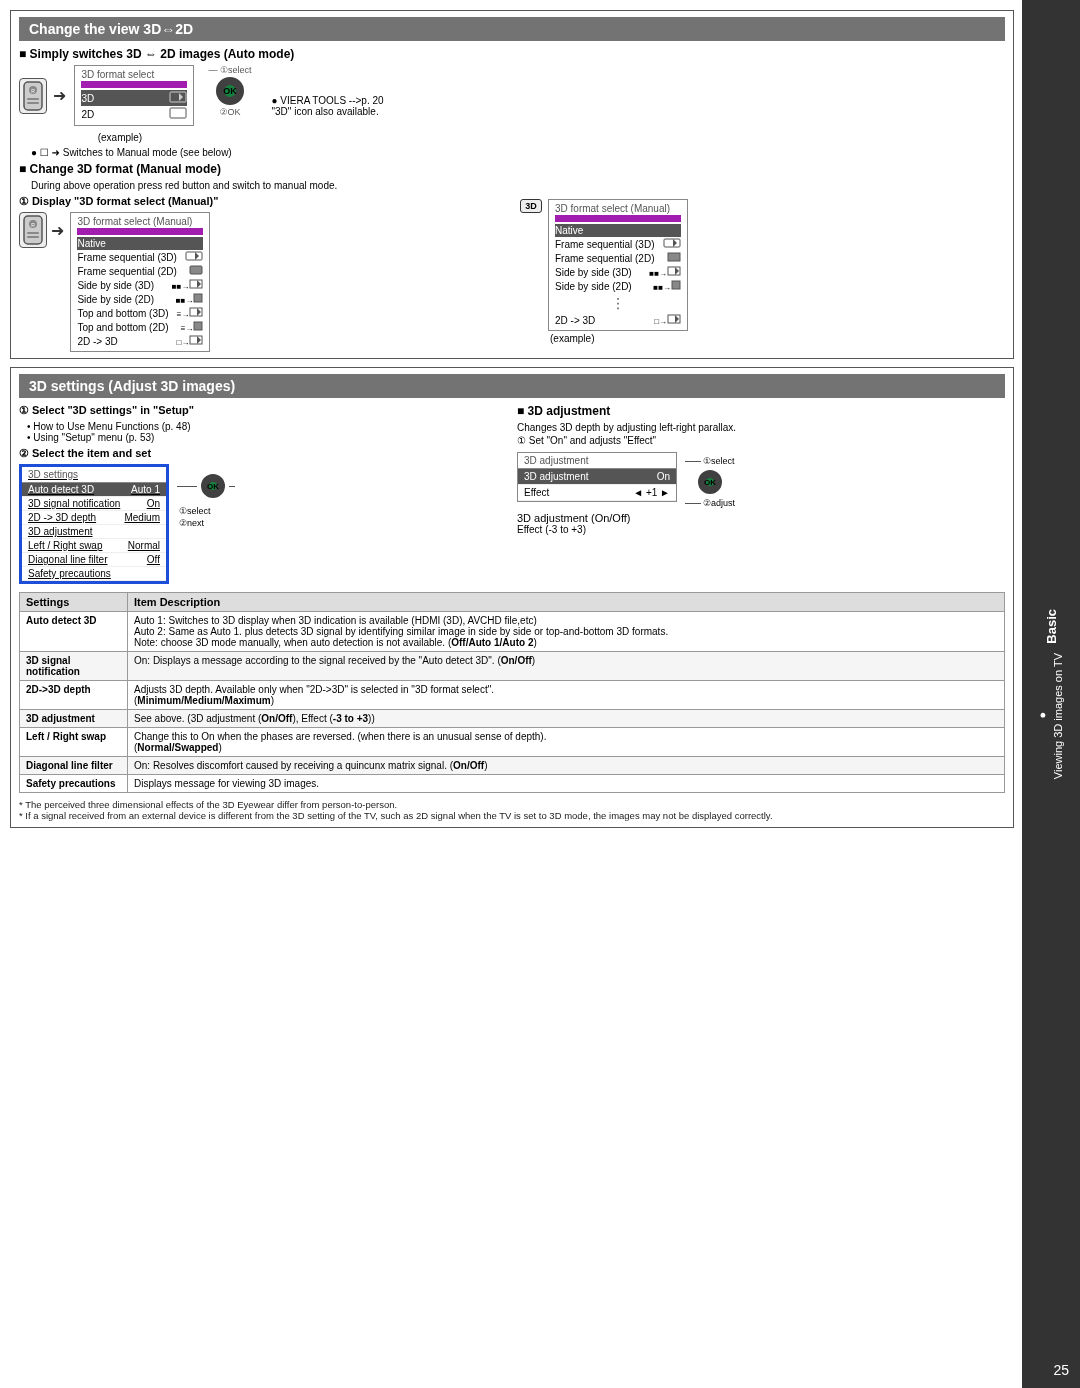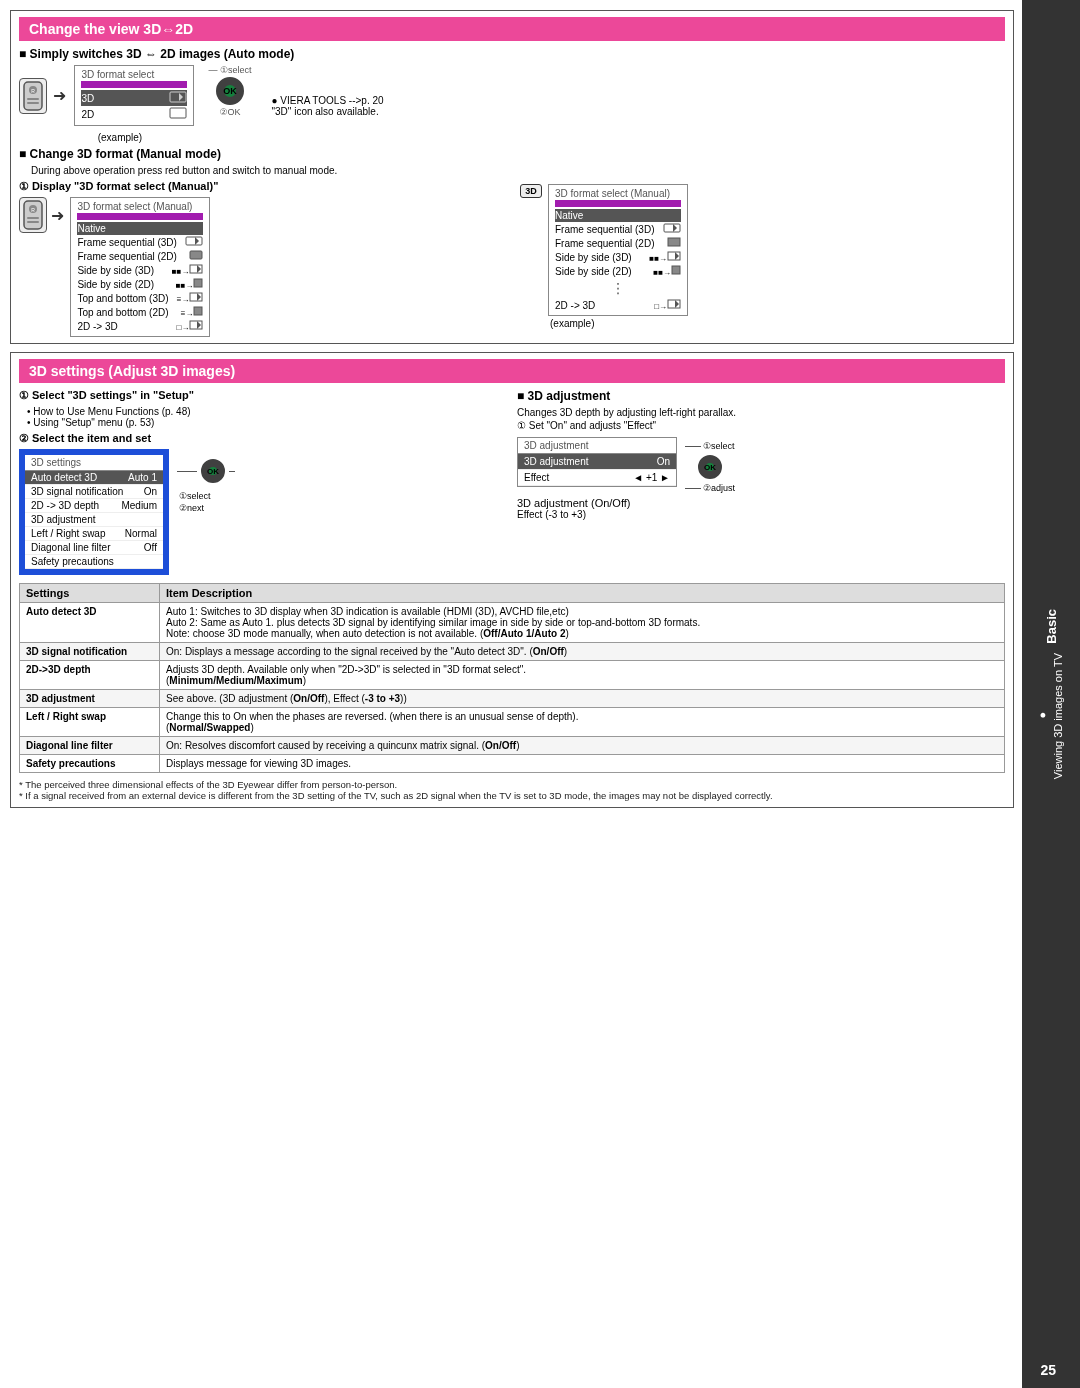--- a/index.html
+++ b/index.html
@@ -57,7 +57,7 @@
 
     
     .section-header {
-      background: #ec4899;
+      background: #737373;
       color: #fff;
       font-size: 14px;
       font-weight: bold;

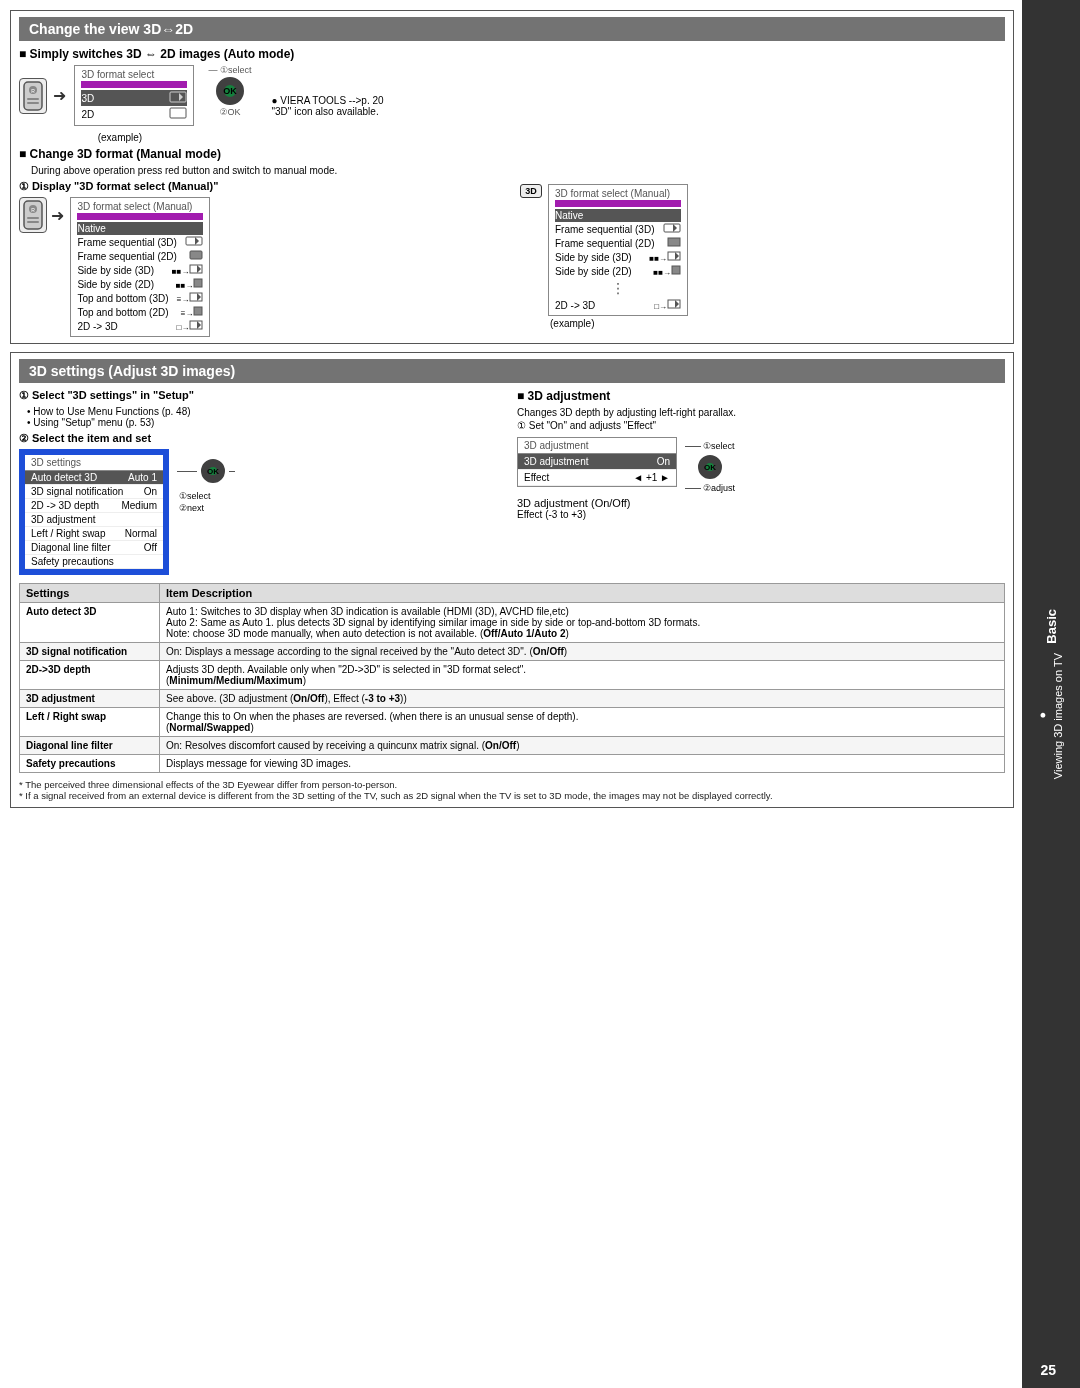--- a/index.html
+++ b/index.html
@@ -326,6 +326,9 @@
         &nbsp;&nbsp;&nbsp;&nbsp;&nbsp;&nbsp;&nbsp;&nbsp;&nbsp;&nbsp;&nbsp;&nbsp;&nbsp;&nbsp;&nbsp;&nbsp;&nbsp;&nbsp;&nbsp;&nbsp;&nbsp;&nbsp;&nbsp;&nbsp;(example)
       </div>
 
+      <div class="note-text indent">
+        ● ☐ ➜ Switches to Manual mode (see below)
+      </div>
 
       <div class="subsection-title mt4">
         <span>■ Change 3D format (Manual mode)</span>

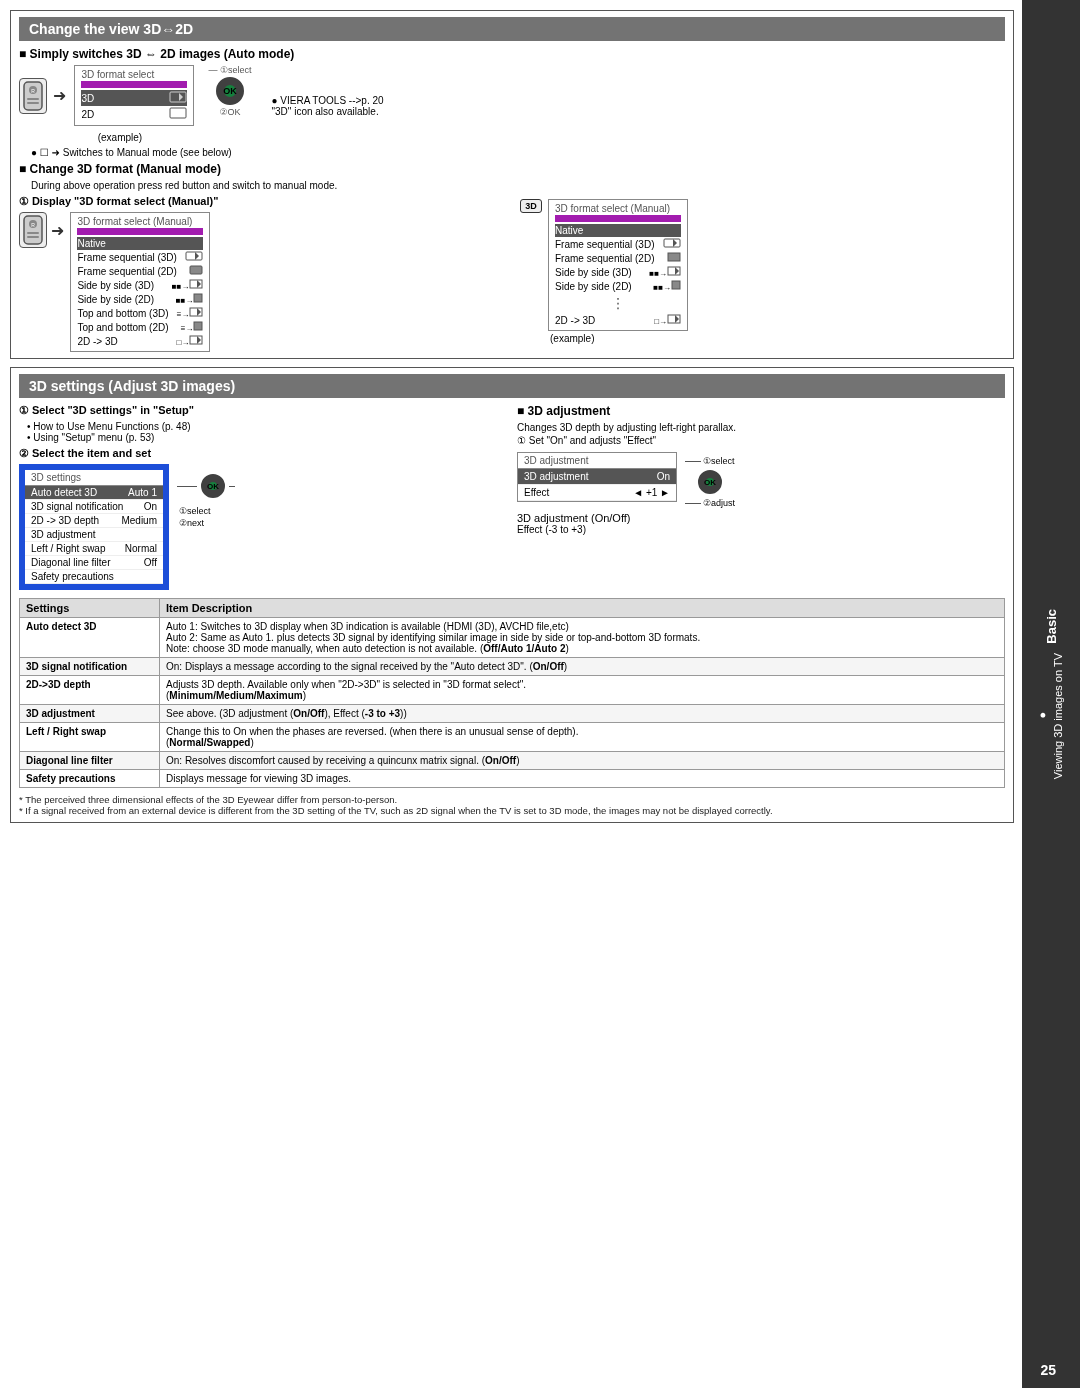--- a/index.html
+++ b/index.html
@@ -142,9 +142,10 @@
 
     
     .settings-box {
-      border: 6px solid #1d4ed8;
+      border: 3px solid #1d4ed8;
       display: inline-block;
       min-width: 150px;
+      text-decoration: underline;
     }
     .settings-box-title {
       font-size: 10px;

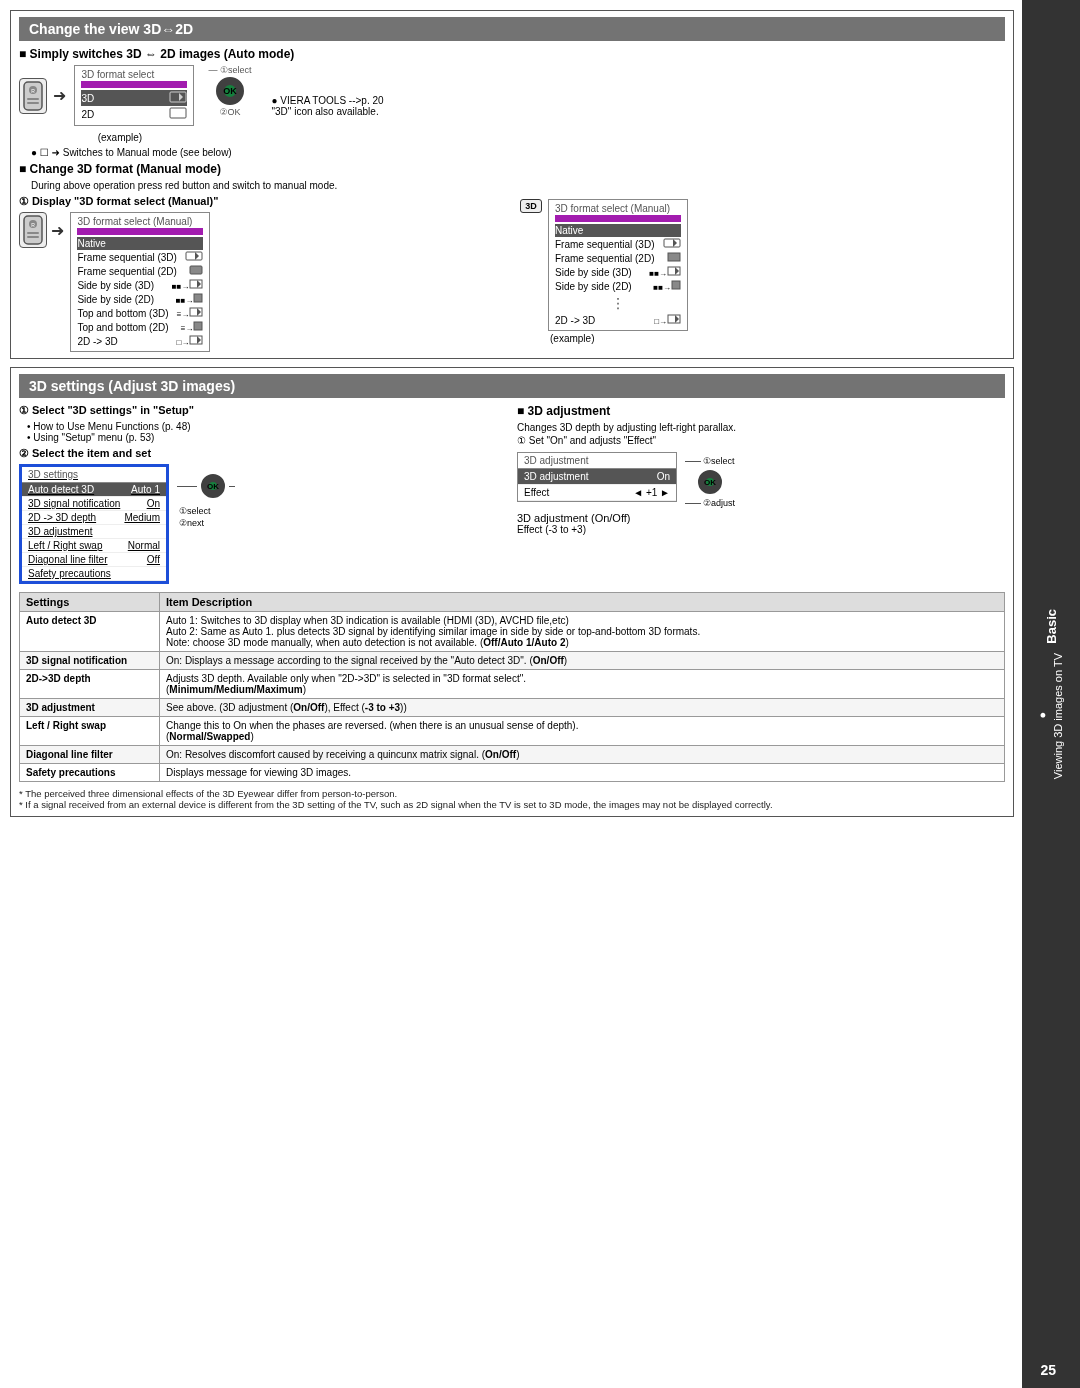--- a/index.html
+++ b/index.html
@@ -555,7 +555,7 @@
       <table class="info-table">
         <thead>
           <tr>
-            <th style="width:140px;">Settings</th>
+            <th style="width:108px;">Settings</th>
             <th>Item Description</th>
           </tr>
         </thead>

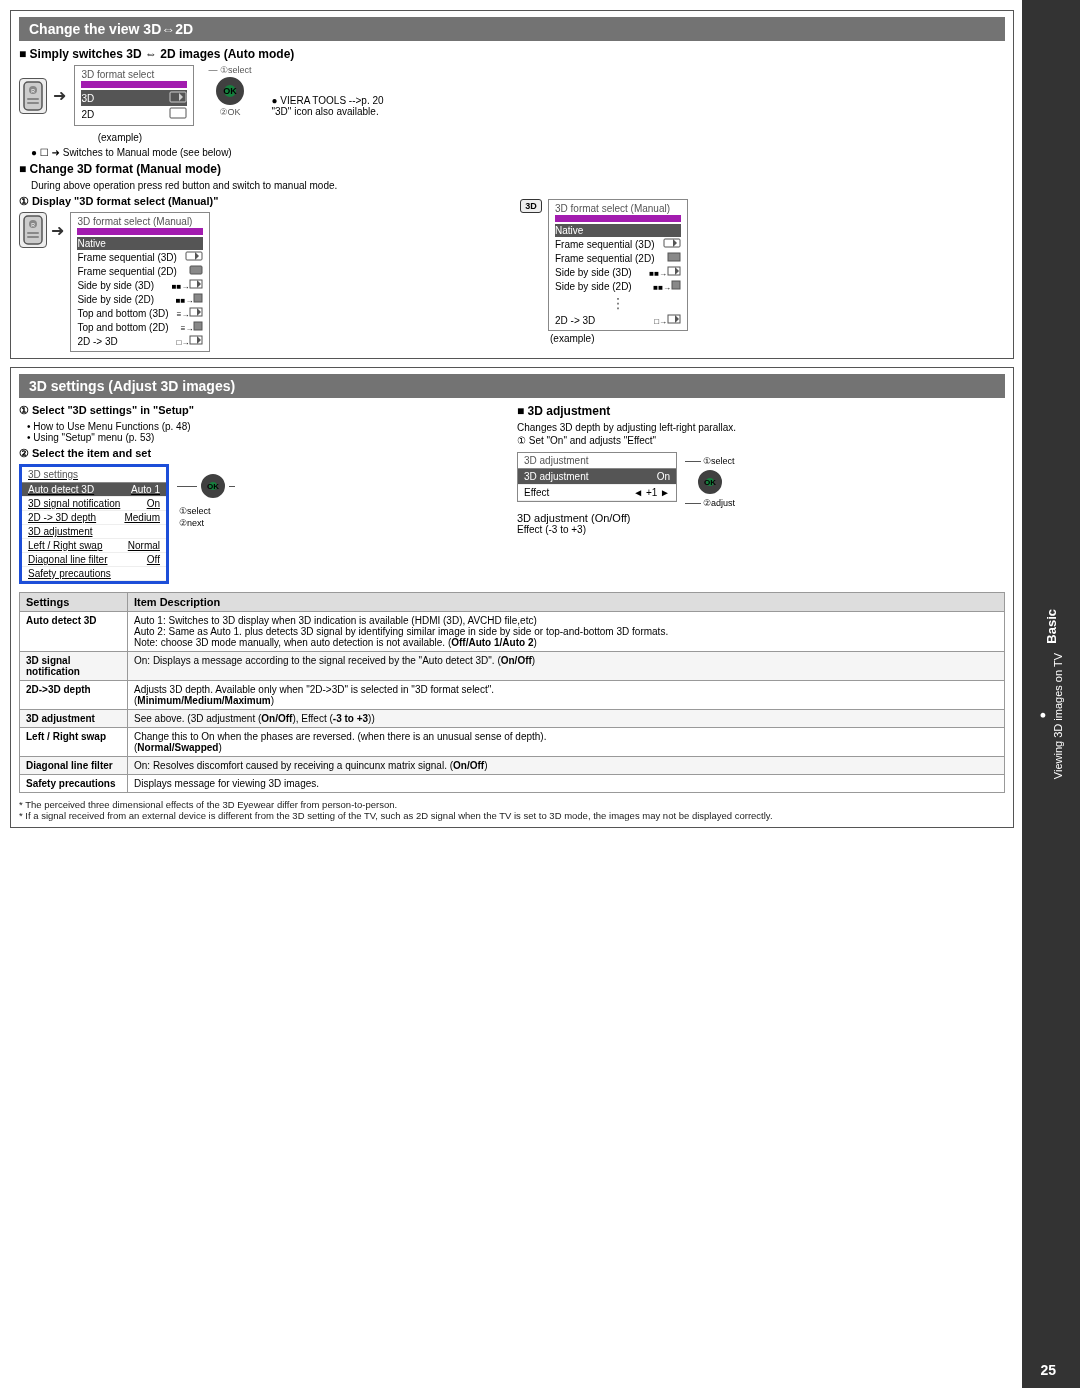--- a/index.html
+++ b/index.html
@@ -49,10 +49,10 @@
     .page-number {
       position: absolute;
       bottom: 10px;
-      right: 24px;
+      right: 11px;
       color: #fff;
       font-size: 14px;
-      font-weight: bold;
+      font-weight: normal;
     }
 
     

